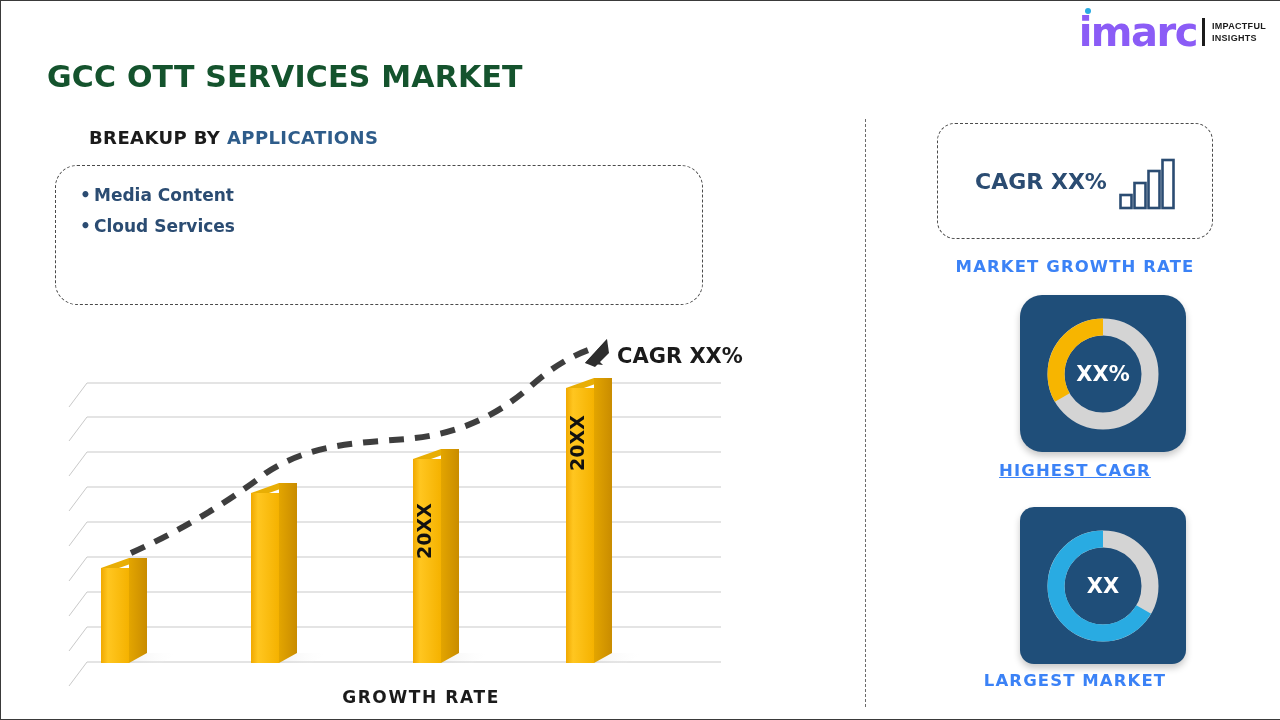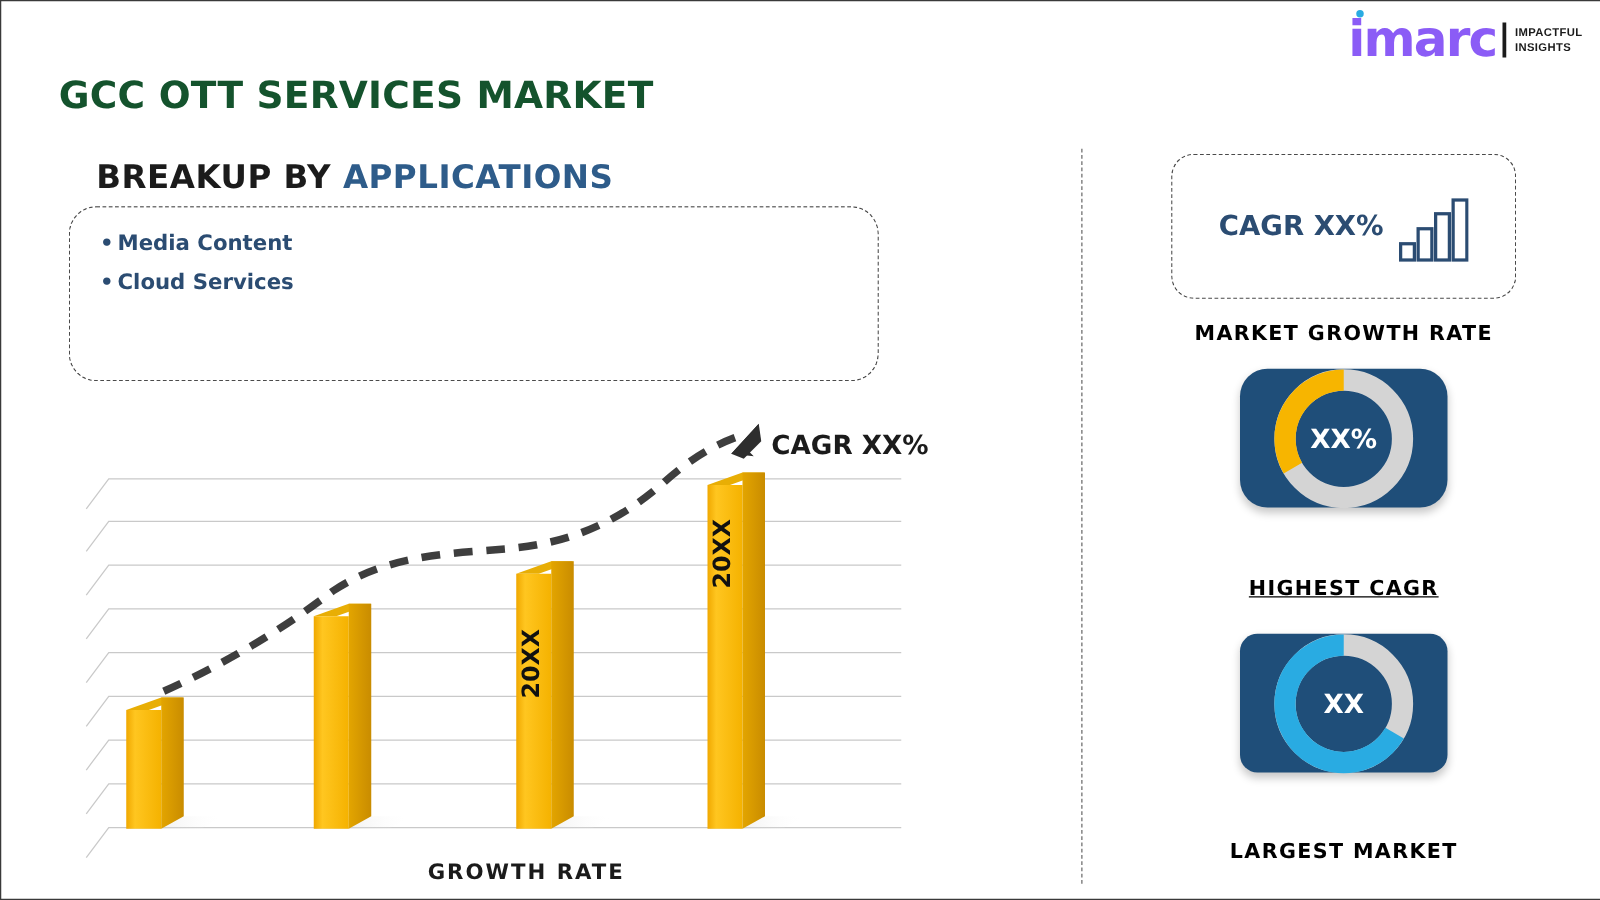--- a/index.html
+++ b/index.html
@@ -22,7 +22,7 @@
 
   
   #page-title { position:absolute; left:46px; top:58px; font-size:30px; font-weight:bold; color:#14532d; letter-spacing:0.2px; font-family:"DejaVu Sans", sans-serif; }
-  #subtitle { position:absolute; left:76px; top:126px; font-size:26px; font-weight:bold; color:#1b1b1b; letter-spacing:0.4px; font-family:"DejaVu Sans", sans-serif; }
+  #subtitle { position:absolute; left:88px; top:126px; font-size:18px; font-weight:bold; color:#1b1b1b; letter-spacing:0.4px; font-family:"DejaVu Sans", sans-serif; }
   #subtitle .accent { color:#2E5C8A; }
 
   

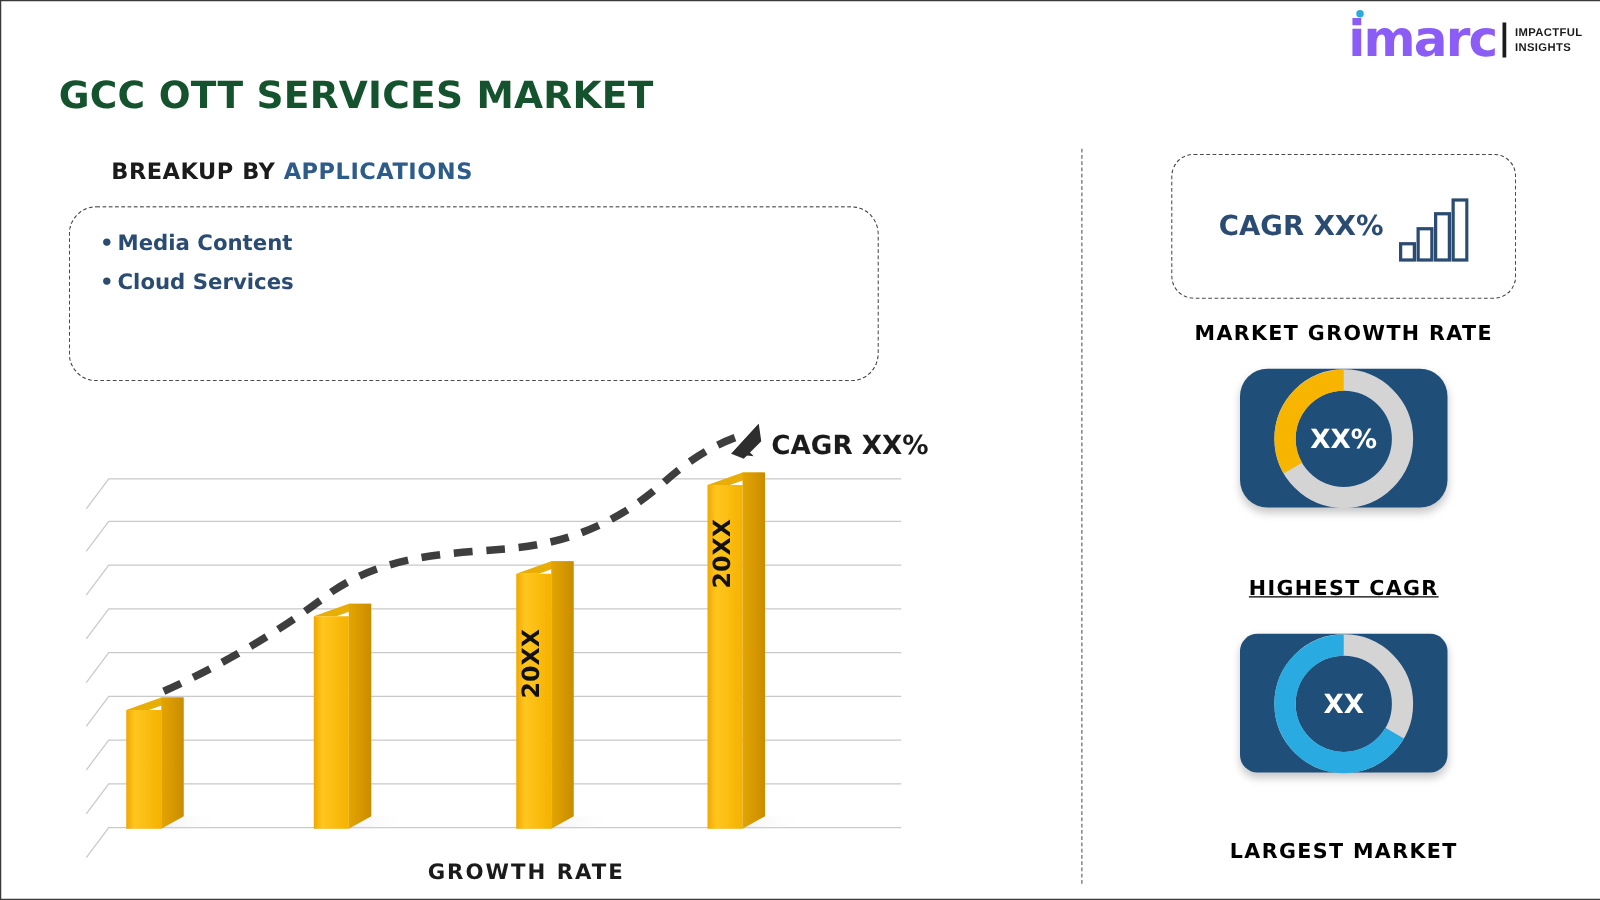--- a/index.html
+++ b/index.html
@@ -50,7 +50,7 @@
   #cagr-text { font-size:22px; font-weight:bold; color:#2B4C72; line-height:29px; font-family:"DejaVu Sans", sans-serif; }
   #cagr-icon { margin-left:12px; margin-top:6px; }
 
-  .panel-label { position:absolute; width:100%; text-align:center; font-size:16.5px; font-weight:bold; color:#000000; letter-spacing:1.1px; font-family:"DejaVu Sans", sans-serif; }
+  .panel-label { position:absolute; width:100%; text-align:center; font-size:16.5px; font-weight:bold; color:#3b82f6; letter-spacing:1.1px; font-family:"DejaVu Sans", sans-serif; }
   #label-growth { left:0; top:255px; }
   #label-highest { left:0; top:460px;text-decoration:underline; }
   #label-largest { left:0; top:670px; }

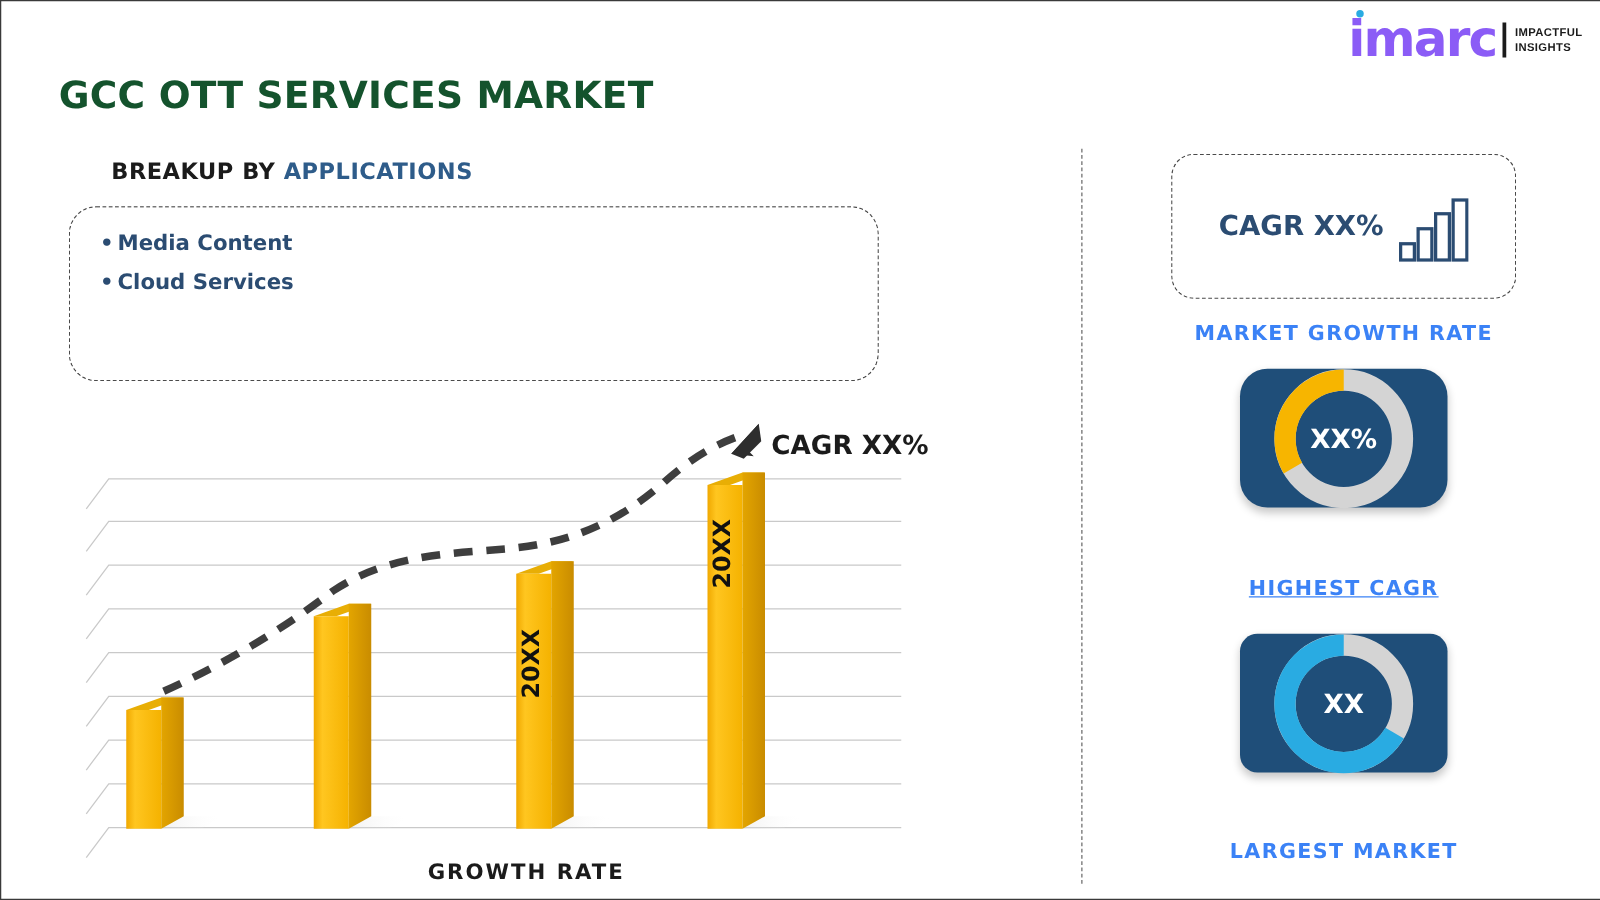--- a/index.html
+++ b/index.html
@@ -56,9 +56,9 @@
   #label-largest { left:0; top:670px; }
 
   .donut-card {
-    position:absolute; width:166px; height:111px; border-radius:22px;
+    position:absolute; width:166px; height:157px; border-radius:22px;
     box-shadow:0 4px 7px rgba(0,0,0,0.22);
-    display:flex; align-items:center; justify-content:center;
+    display:flex; align-items:center; justify-content:center;margin-left:28px;
   }
   #donut-card-1 { left:991px; top:294px; }
   #donut-card-2 { left:991px; top:506px; }

